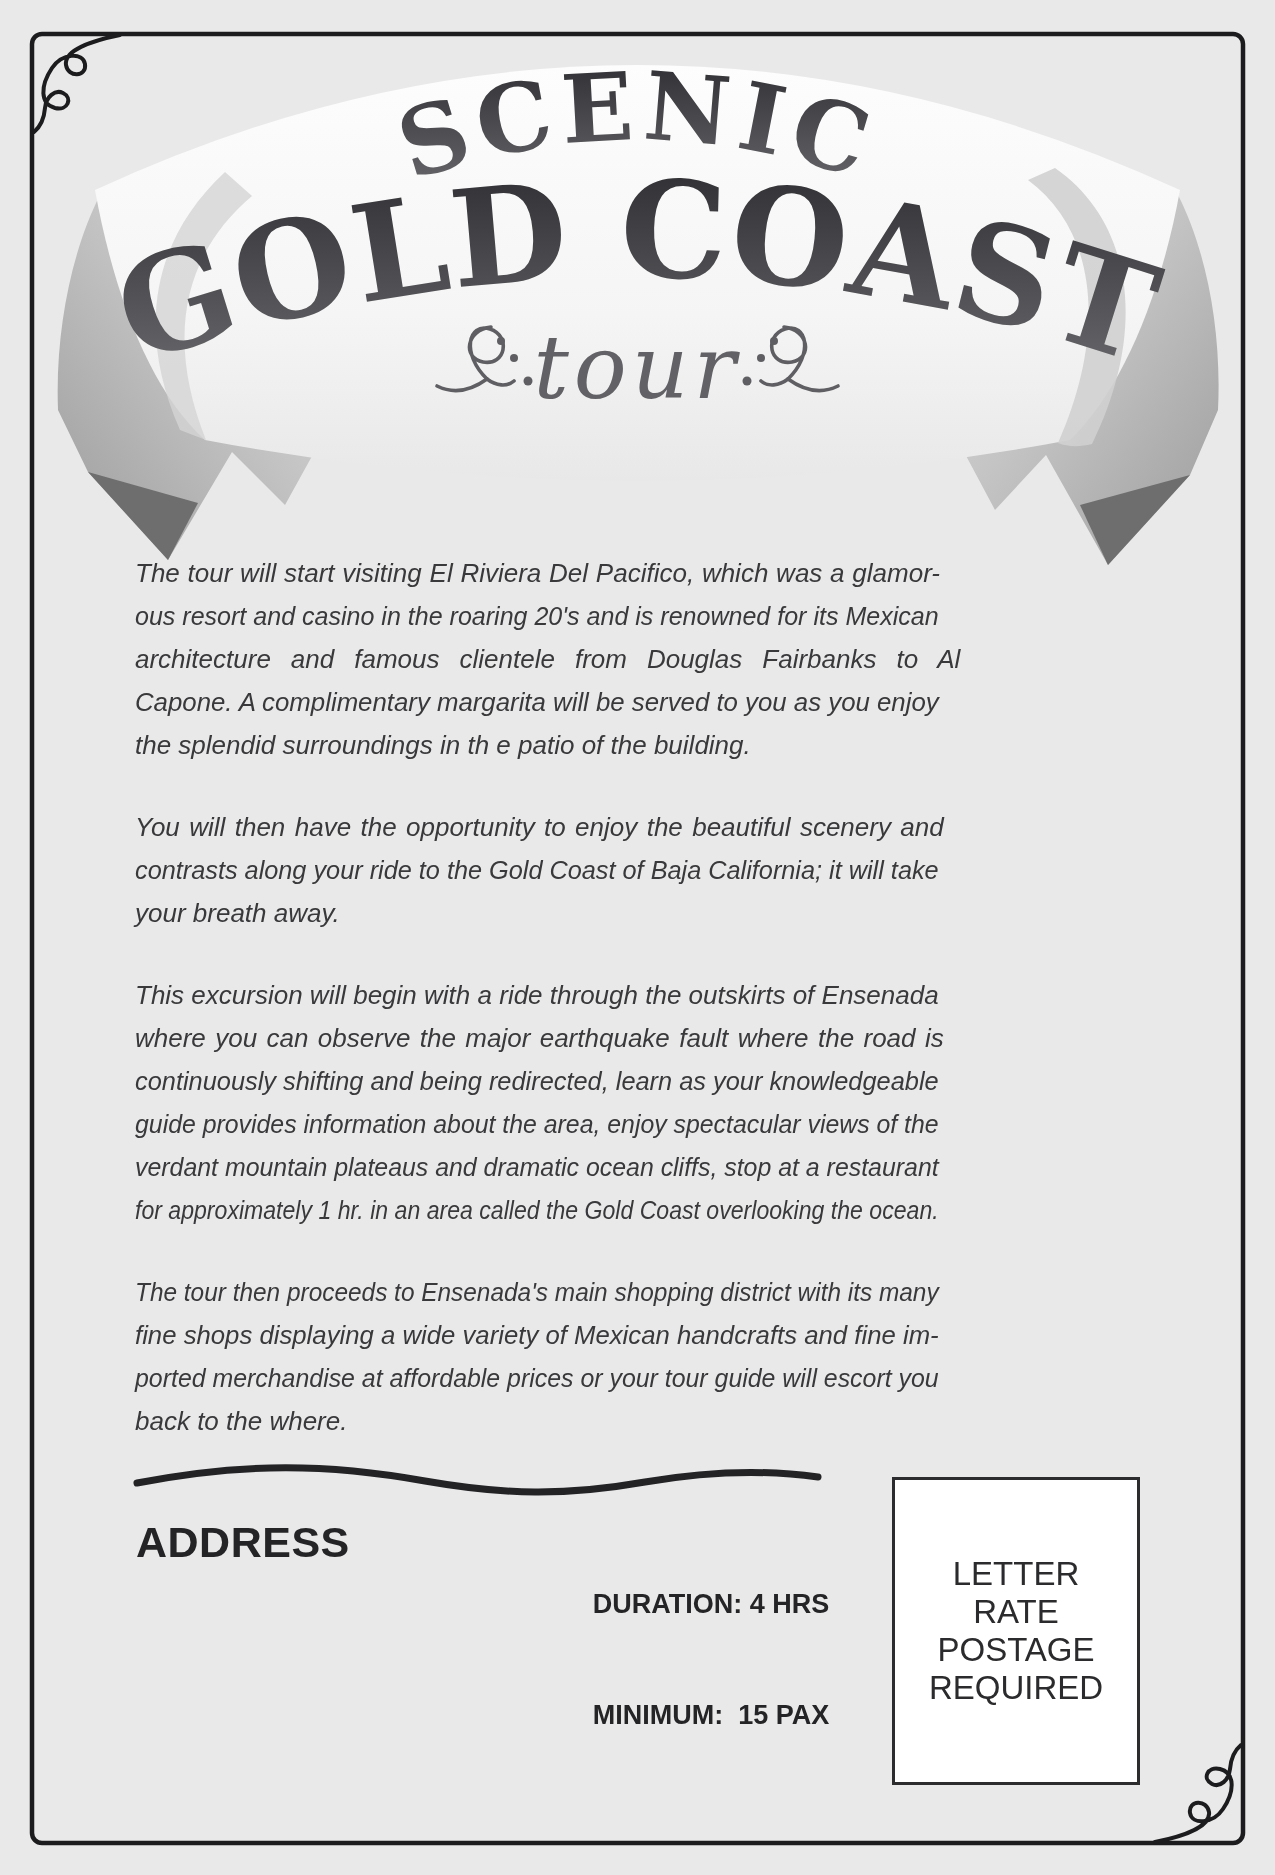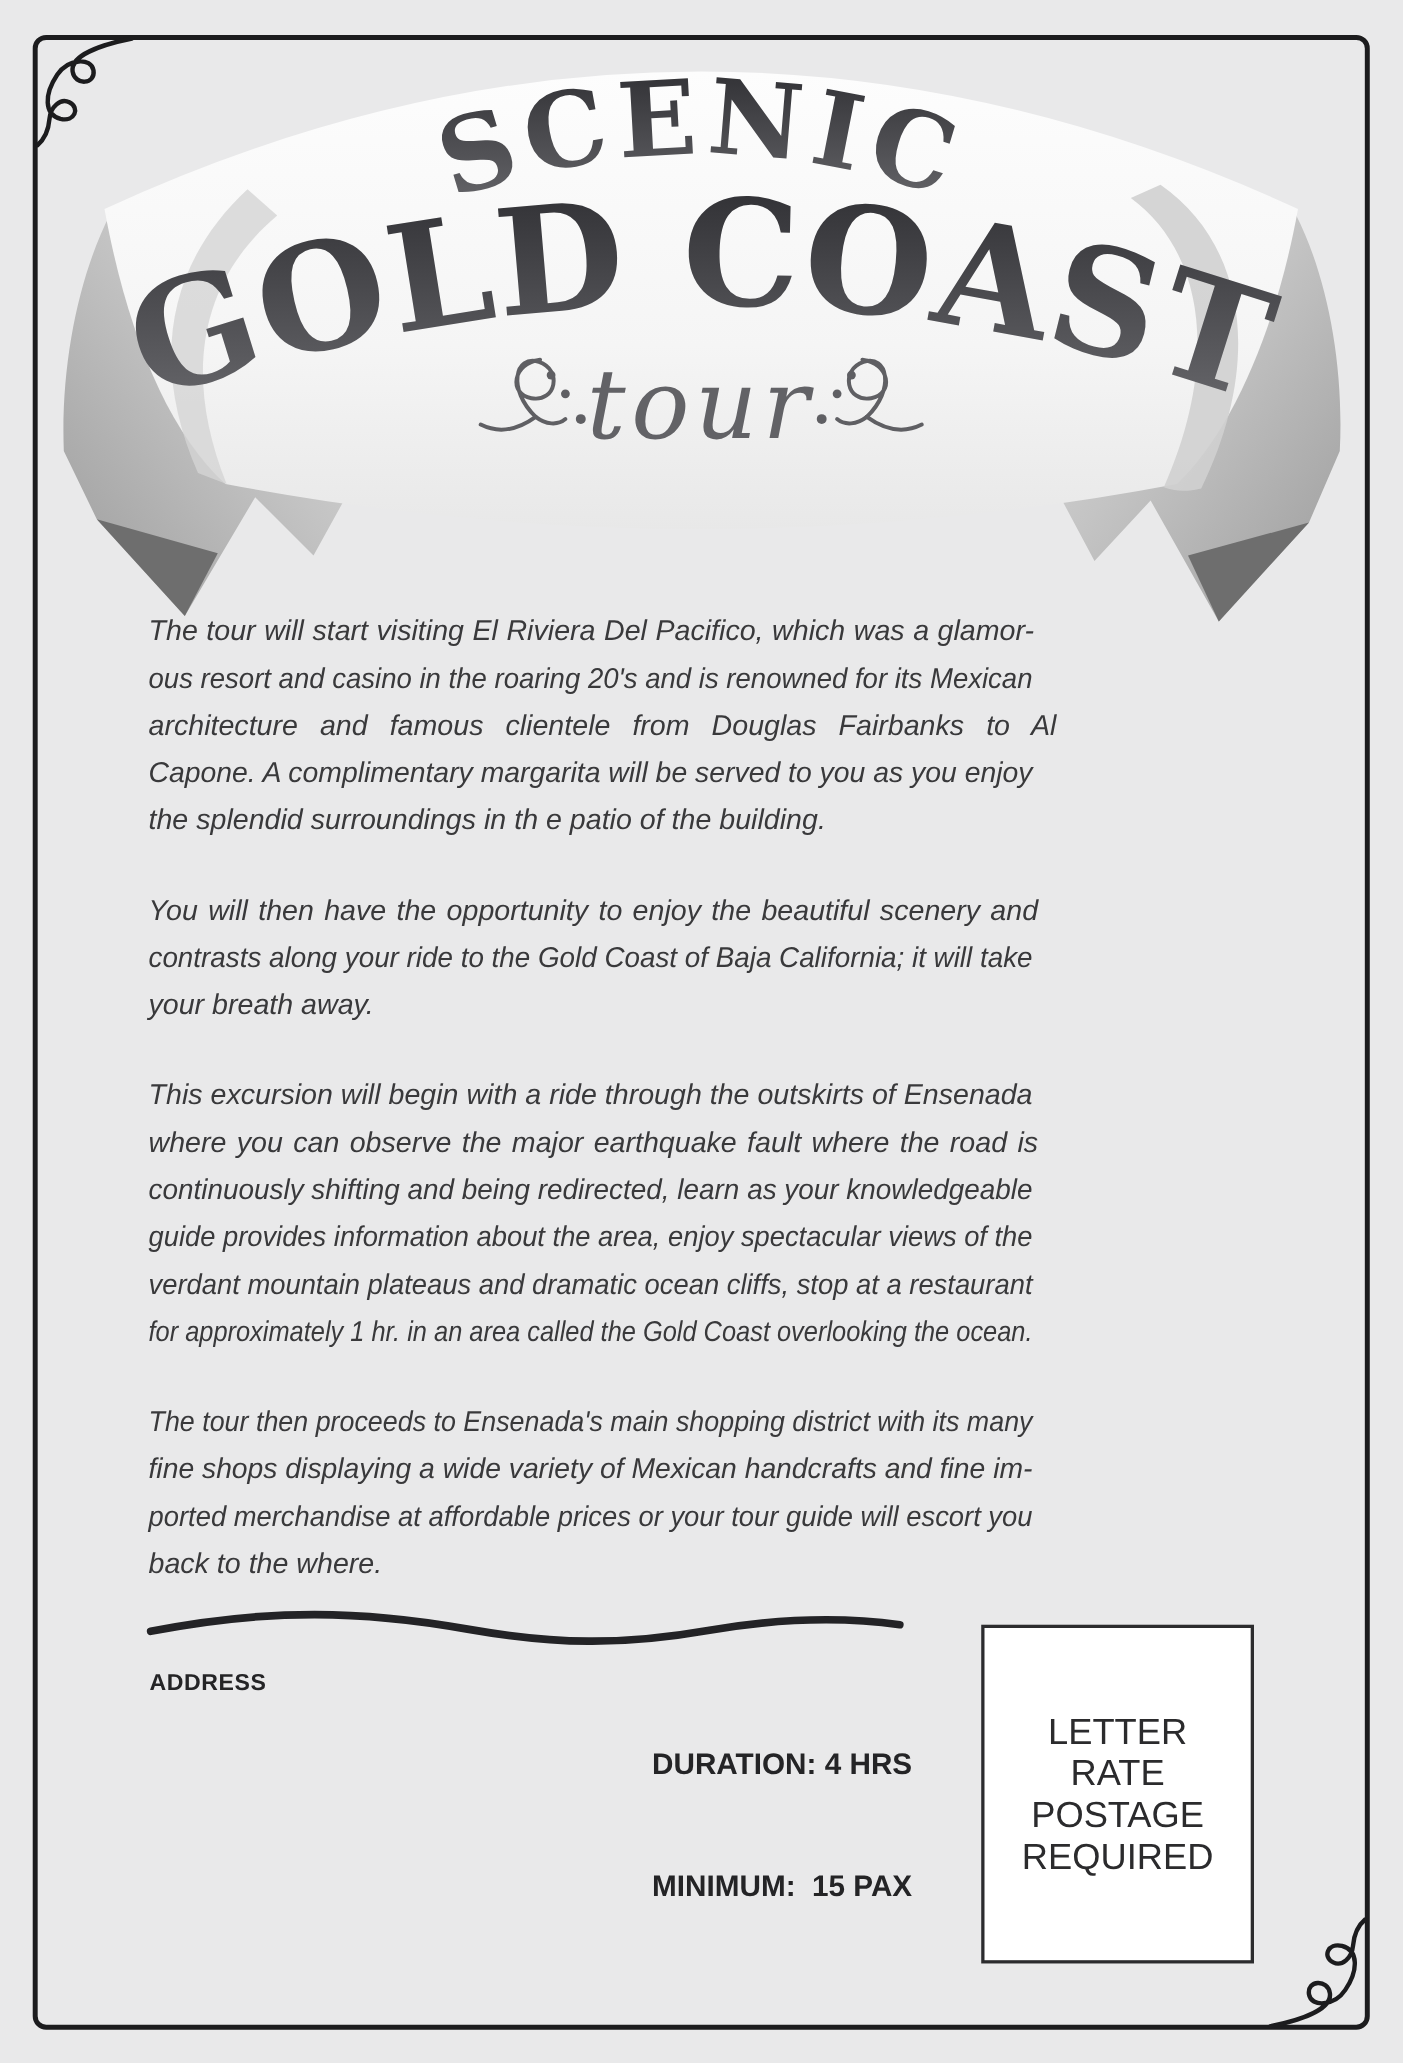--- a/index.html
+++ b/index.html
@@ -20,7 +20,7 @@
   
   .footer-address{
     position:absolute;left:136px;top:1518px;
-    font-weight:bold;font-size:21px;color:#242426;letter-spacing:.5px;white-space:pre;
+    font-weight:bold;font-size:43px;color:#242426;letter-spacing:.5px;white-space:pre;
   }
   .footer-duration{
     position:absolute;left:557px;top:1512px;width:308px;

